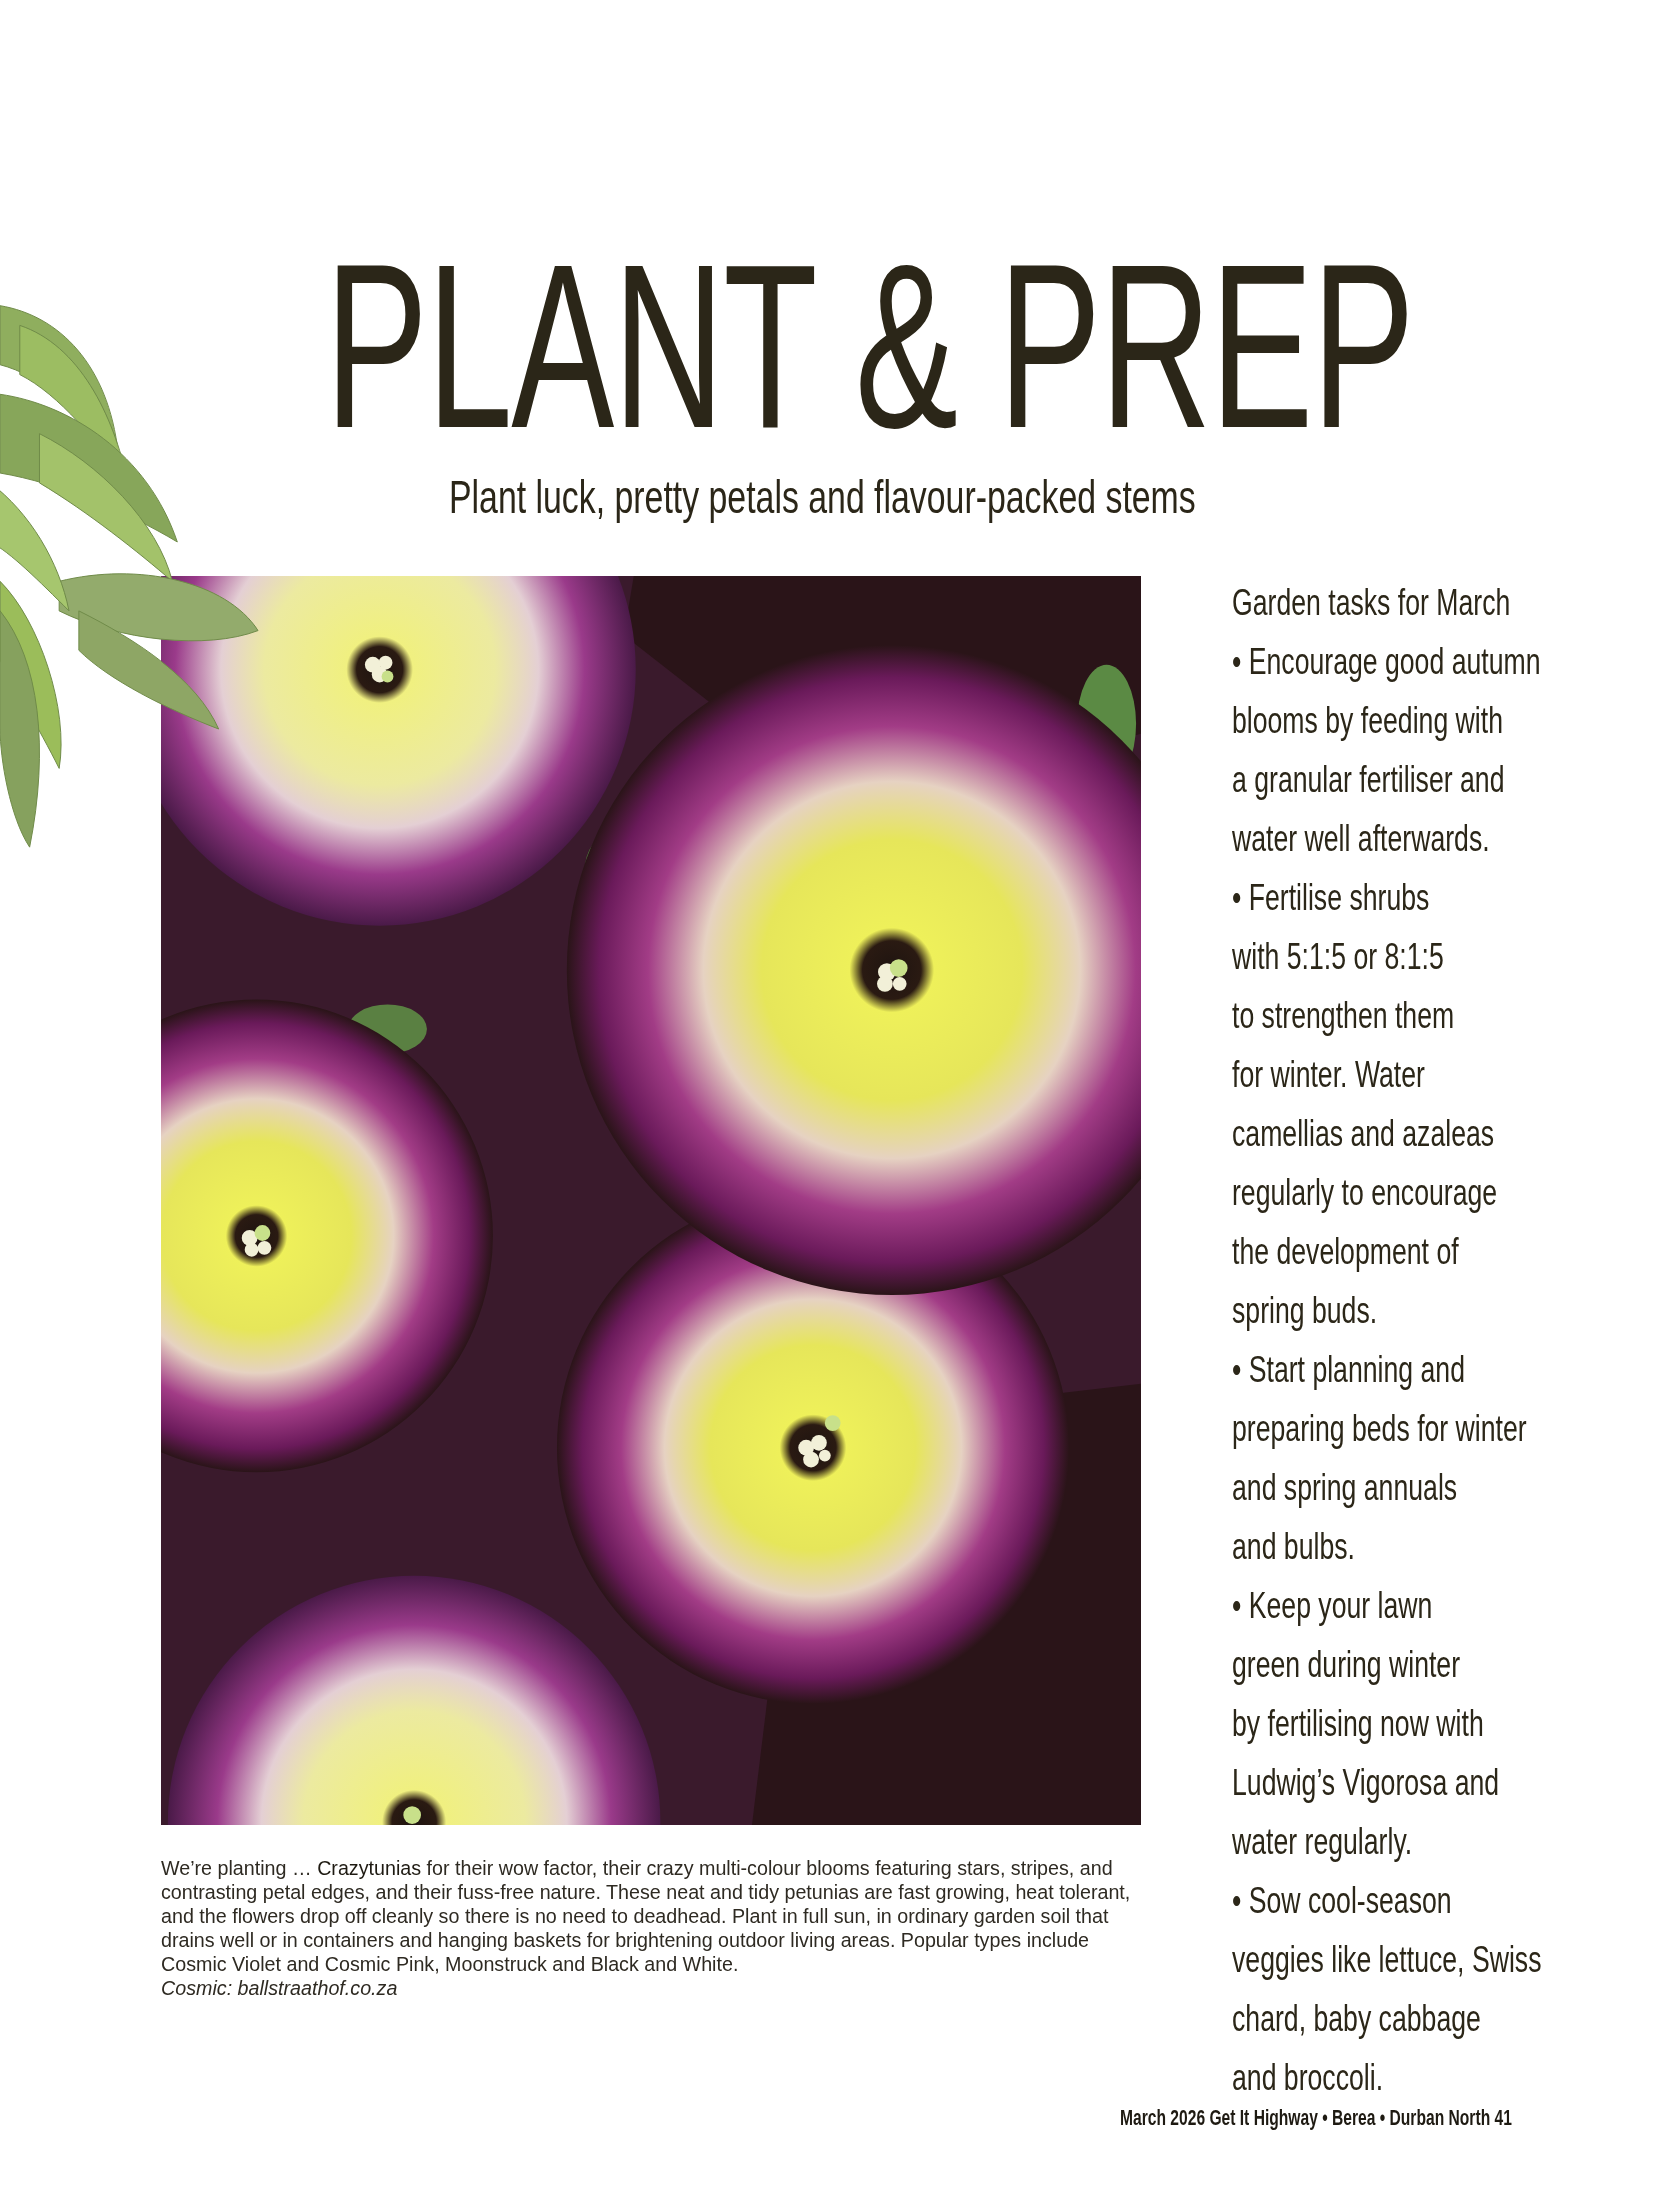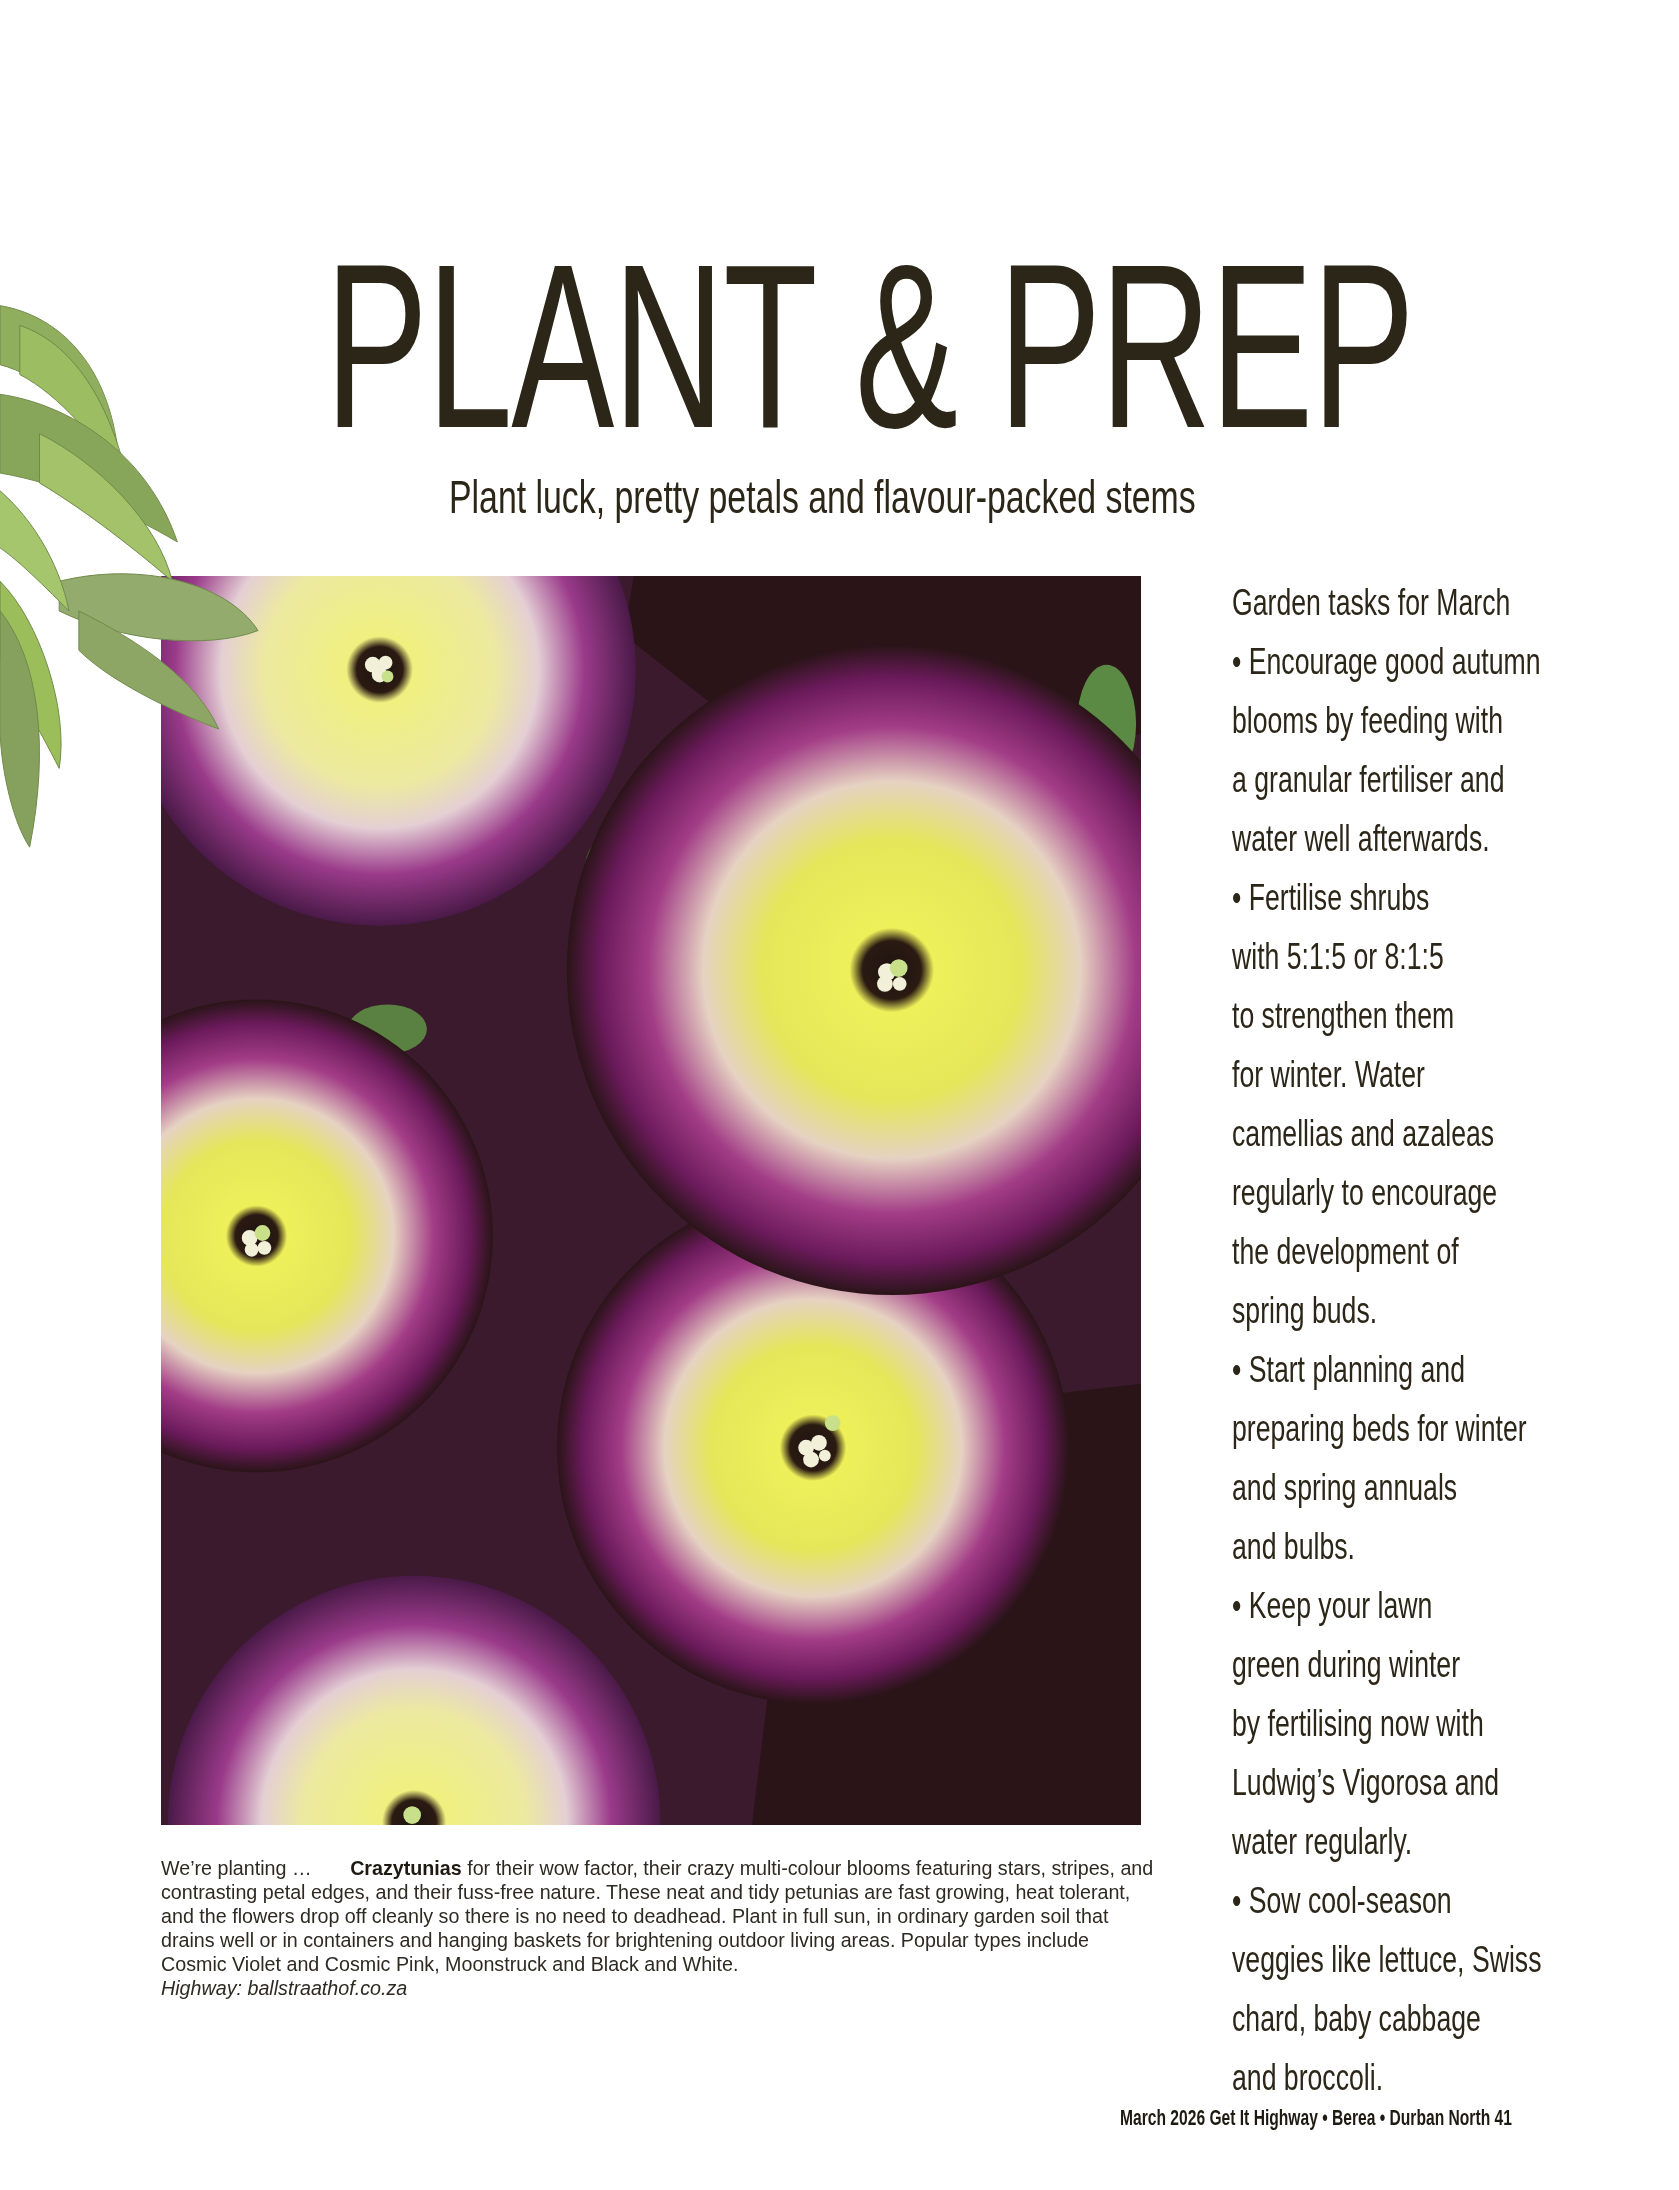--- a/index.html
+++ b/index.html
@@ -46,7 +46,7 @@
       position: absolute; left: 161px; top: 1856px; width: 995px;
       font-size: 19.7px; line-height: 24px; color: #2e2a22;
     }
-    .caption b { font-weight: 700; color: #1e1a12; margin-left: 33px; }
+    .caption b { font-weight: 400; color: #1e1a12; }
     .caption .details { font-style: italic; display: block; }
     .footer {
       position: absolute; left: 1120px; top: 2105px;

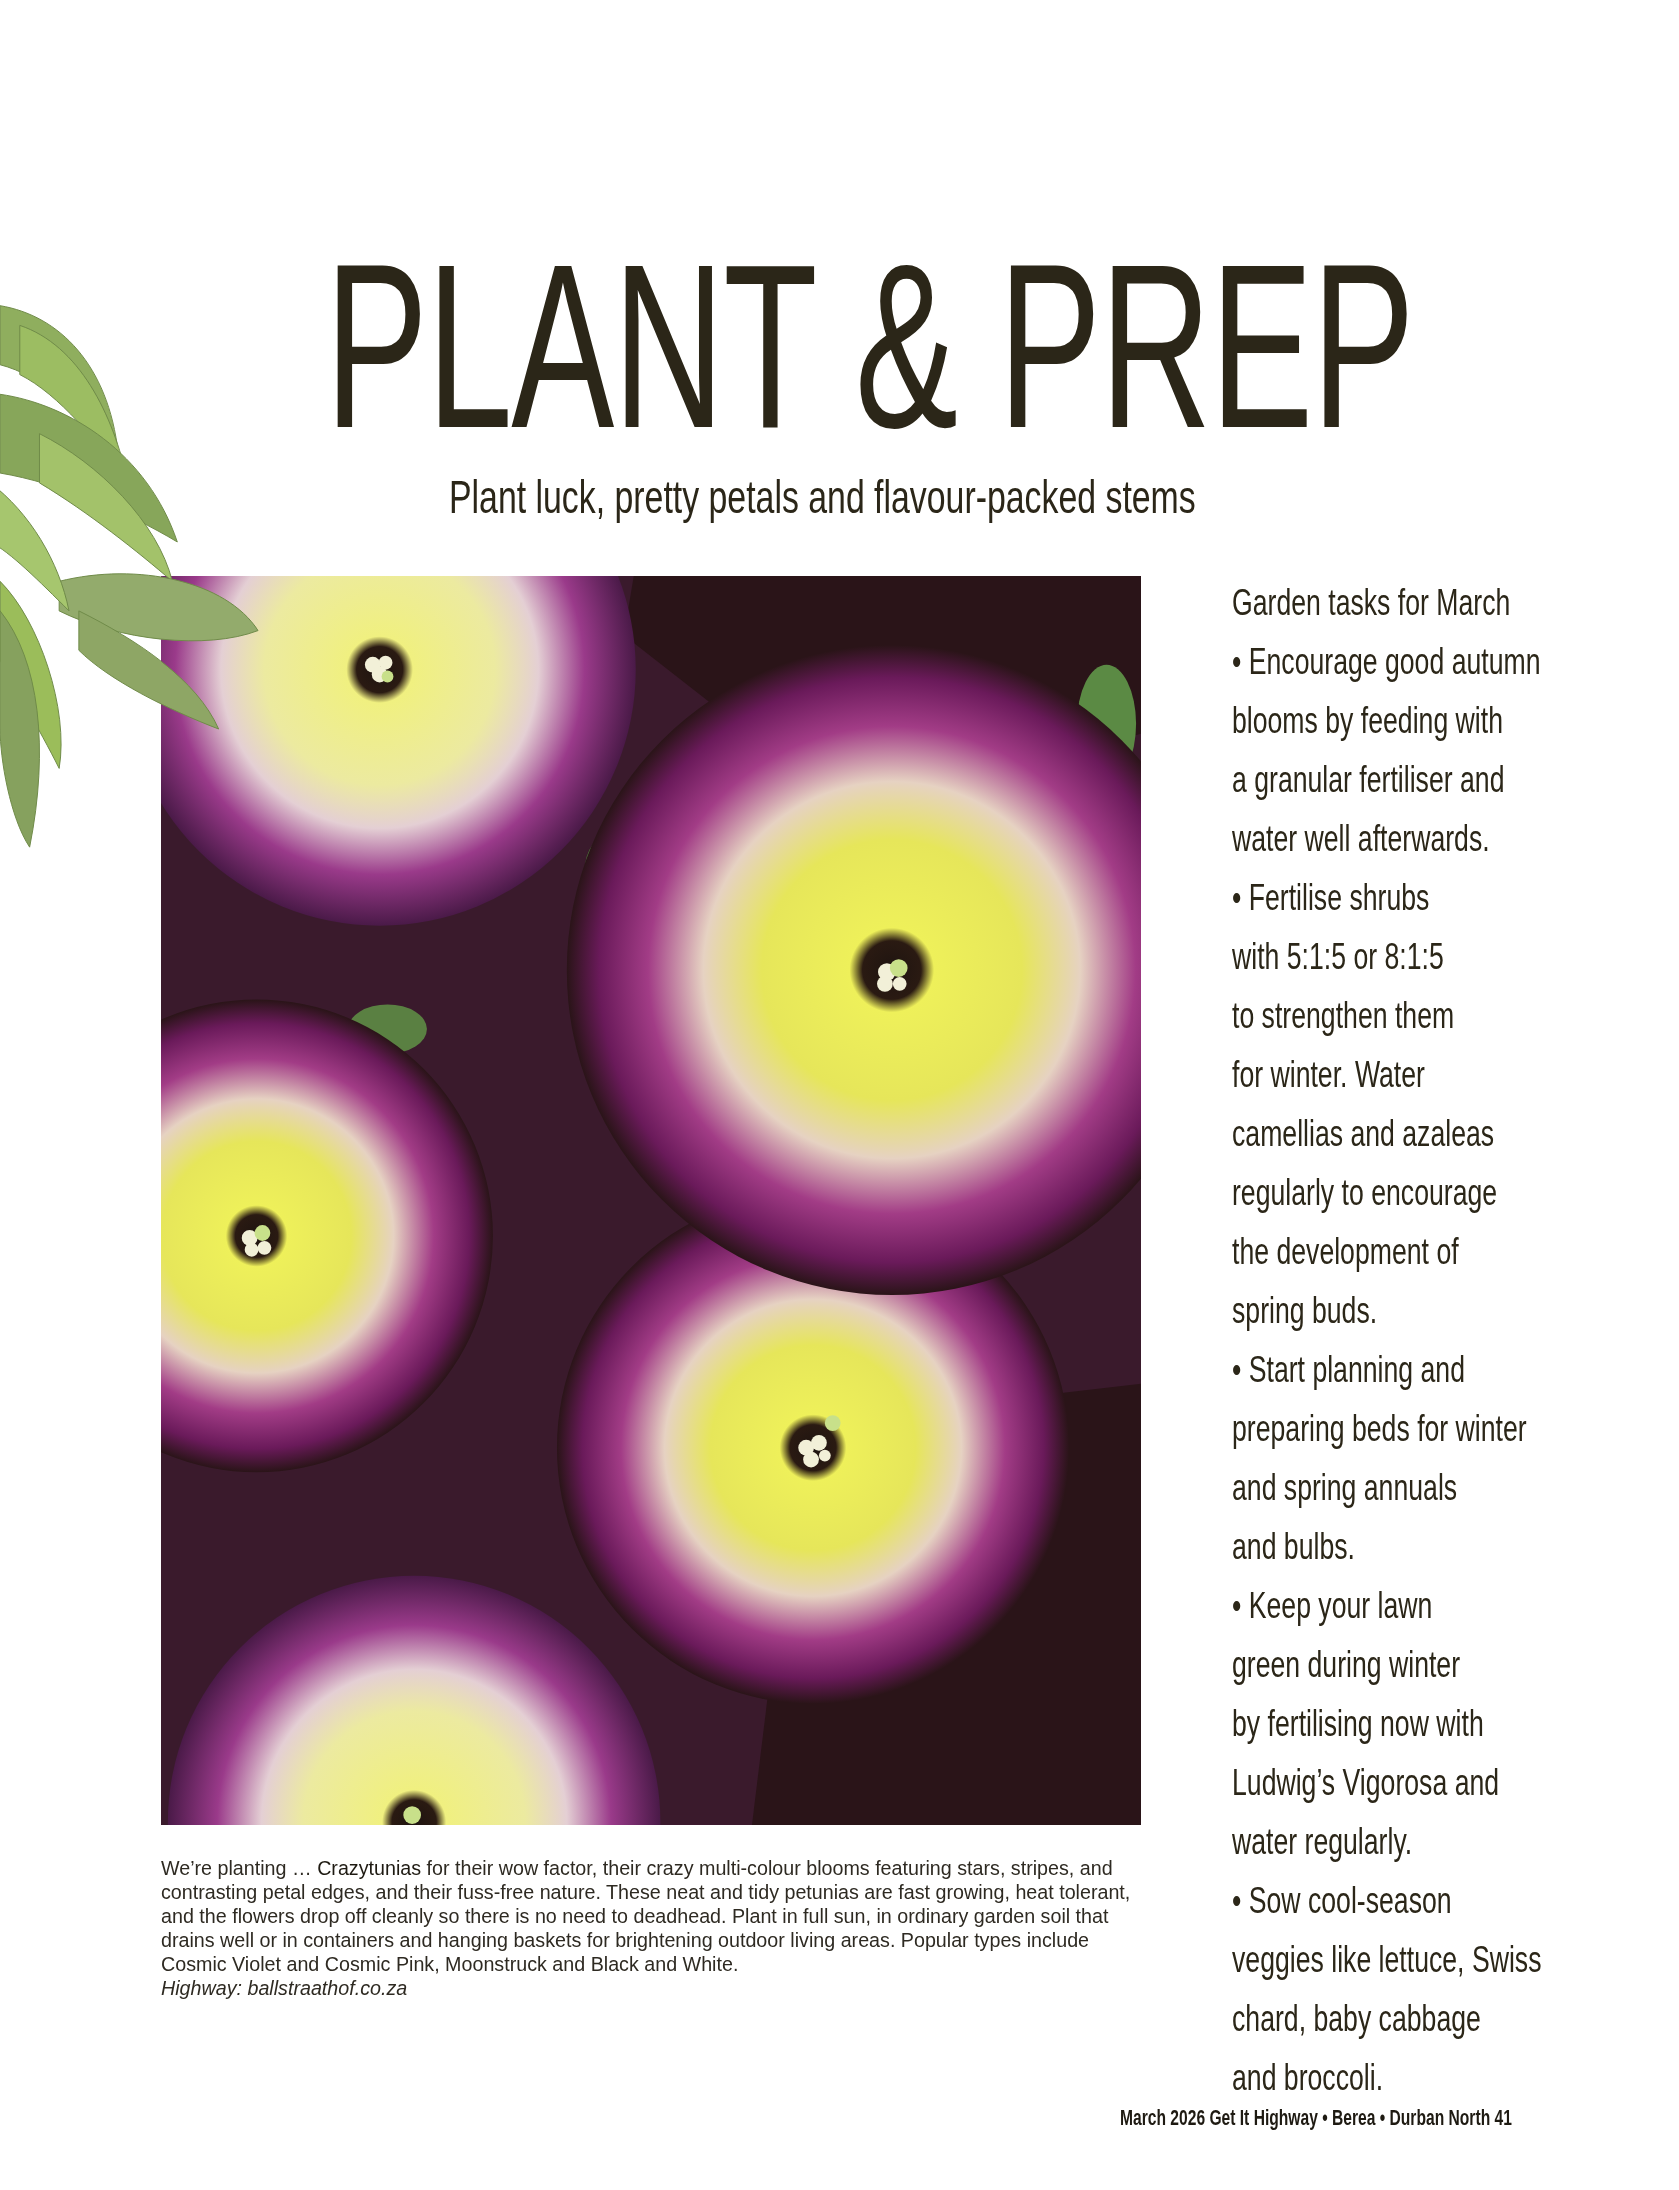--- a/index.html
+++ b/index.html
@@ -170,7 +170,7 @@
 
 <div class="caption">
   <span>We’re planting … </span><b>Crazytunias</b><span> for their wow factor, their crazy multi-colour blooms featuring stars, stripes, and contrasting petal edges, and their fuss-free nature. These neat and tidy petunias are fast growing, heat tolerant, and the flowers drop off cleanly so there is no need to deadhead. Plant in full sun, in ordinary garden soil that drains well or in containers and hanging baskets for brightening outdoor living areas. Popular types include Cosmic Violet and Cosmic Pink, Moonstruck and Black and White.</span>
-  <span class="details">Highway: ballstraathof.co.za</span>
+  <span class="details">Cosmic: ballstraathof.co.za</span>
 </div>
 
 <div class="footer">March 2026 Get It Highway • Berea • Durban North 41</div>

